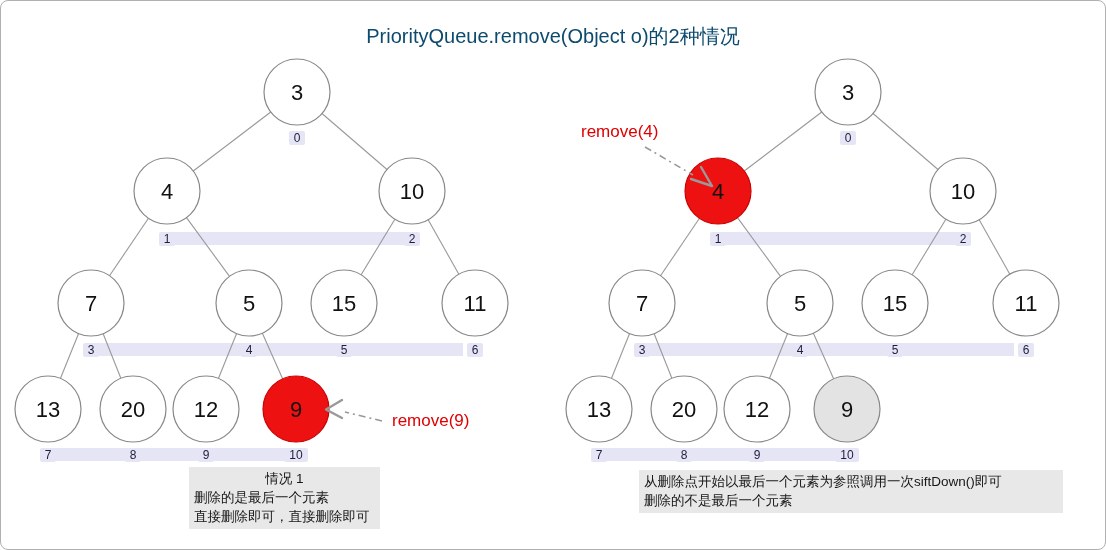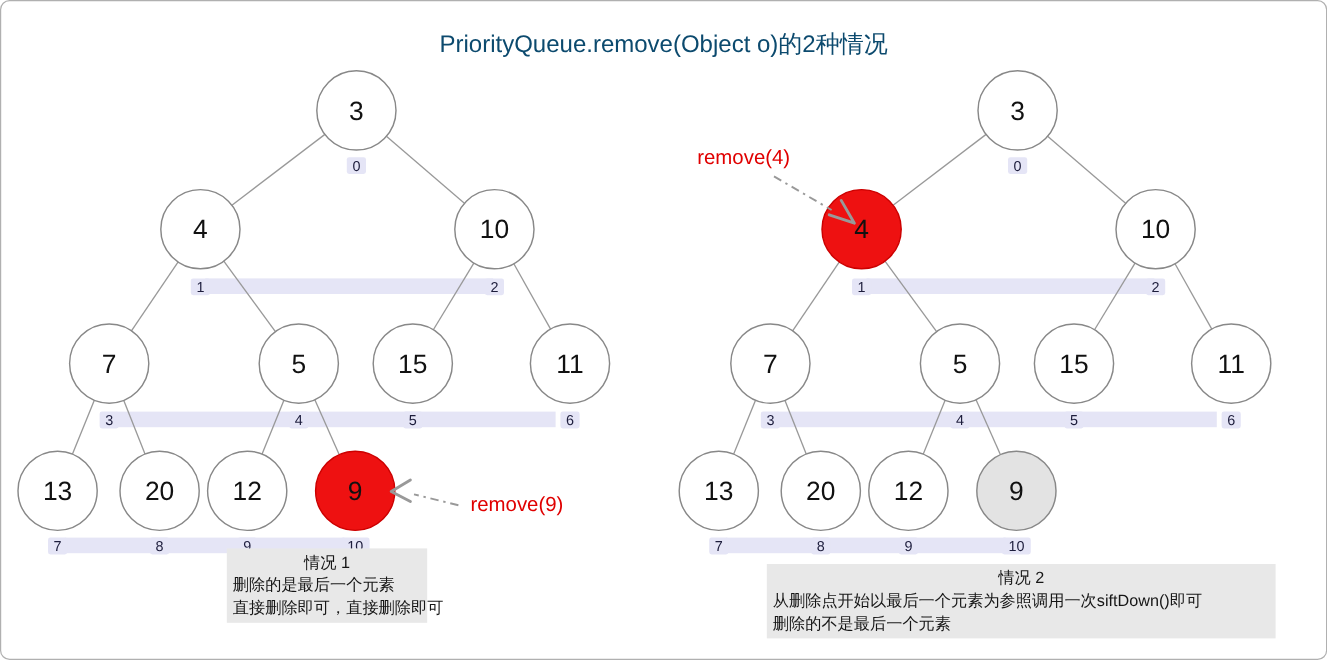--- a/index.html
+++ b/index.html
@@ -31,7 +31,7 @@
     box-sizing:border-box;white-space:nowrap;
   }
   .cap-title{text-align:center;}
-  #cap1{left:188px;top:456px;width:167px;}
+  #cap1{left:188px;top:466px;width:191px;}
   #cap2{left:638px;top:469px;width:424px;}
 </style>
 </head>

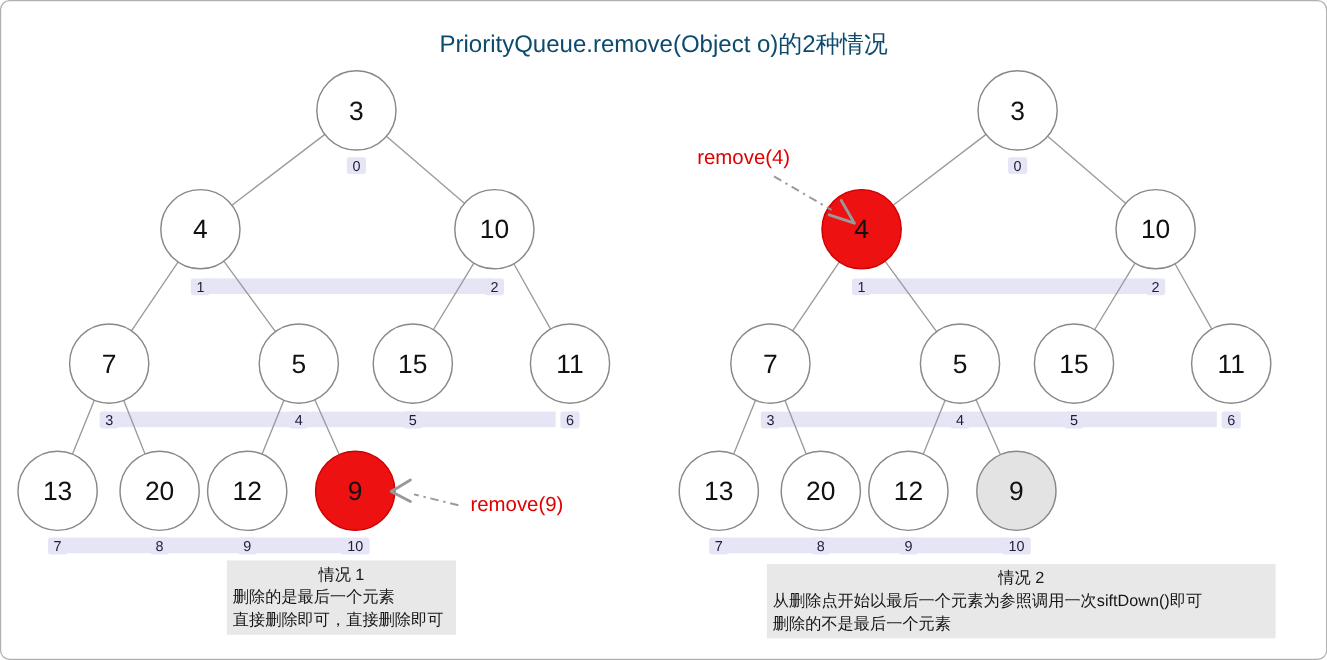--- a/index.html
+++ b/index.html
@@ -180,7 +180,6 @@
   </div>
 
   <div class="caption" id="cap2">
-    <div class="cap-title">情况 2</div>
     <div class="cap-line">从删除点开始以最后一个元素为参照调用一次siftDown()即可</div>
     <div class="cap-line">删除的不是最后一个元素</div>
   </div>

